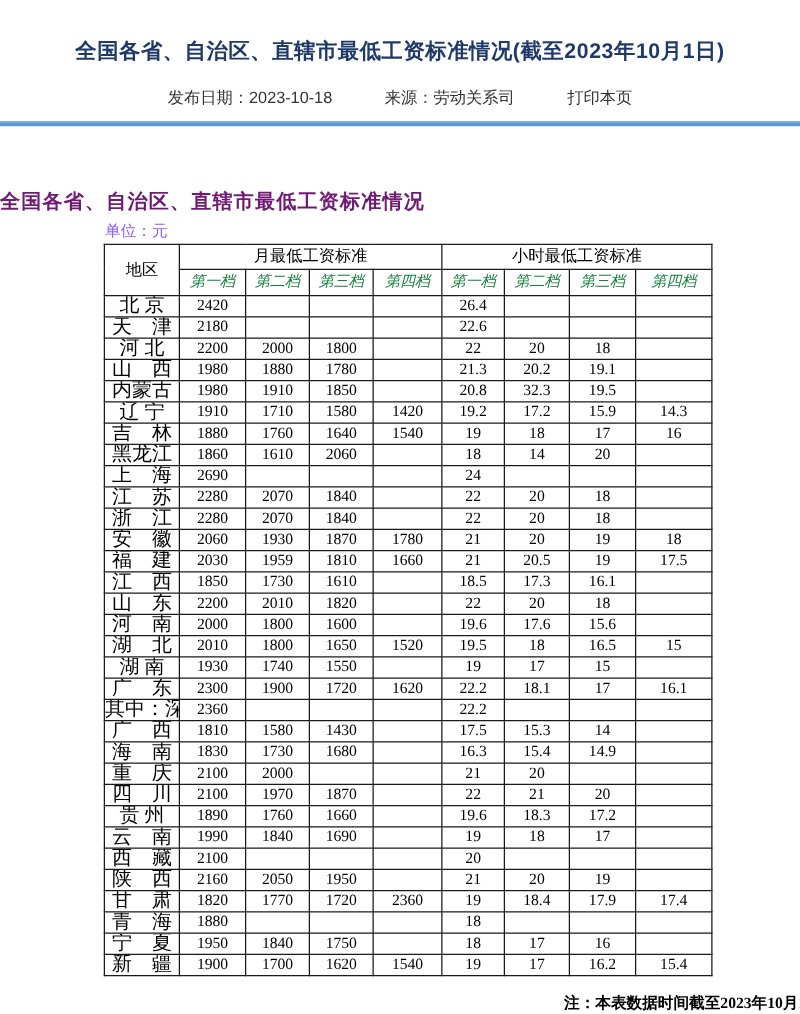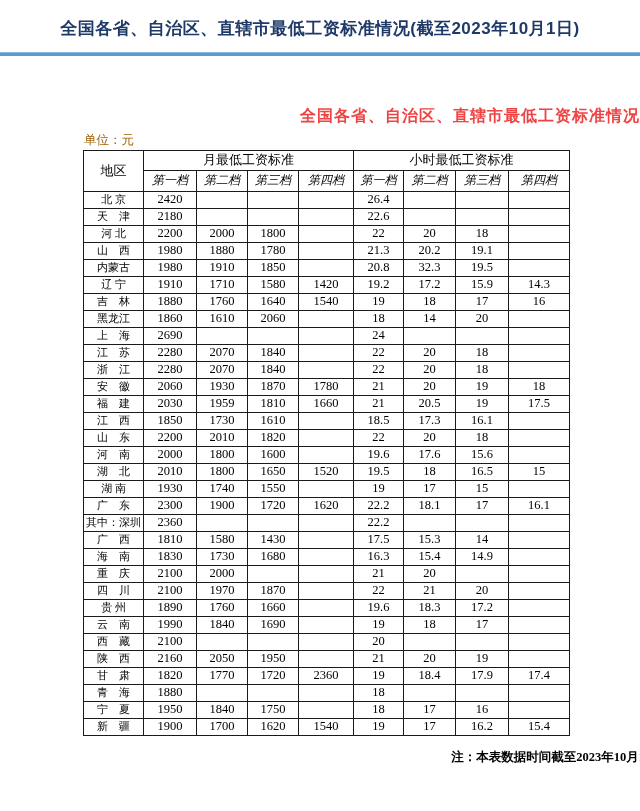--- a/index.html
+++ b/index.html
@@ -12,7 +12,7 @@
   }
 
   
-  .page-header { padding-top:16px; }
+  .page-header { padding-top:28px; }
   .page-title {
     text-align:center;
     font-size:17px;

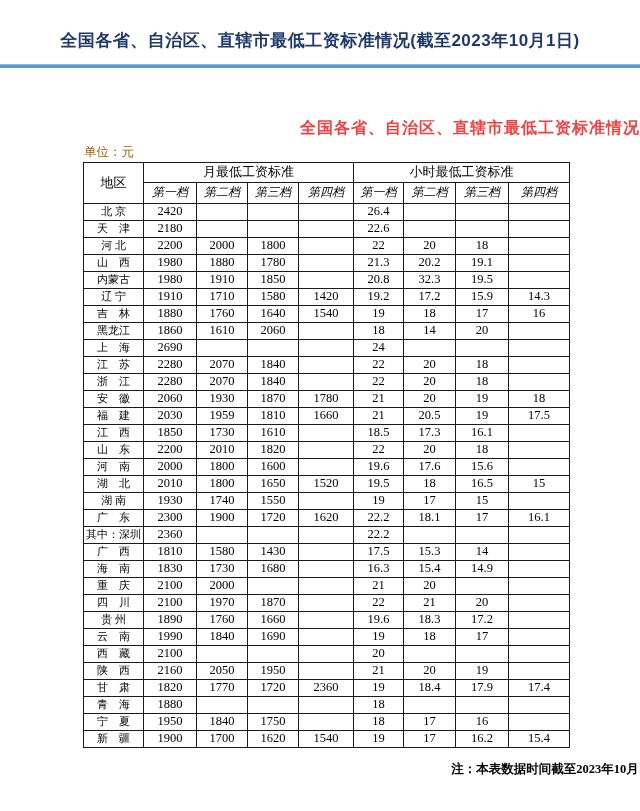--- a/index.html
+++ b/index.html
@@ -110,6 +110,11 @@
 
 <div class="page-header">
   <div class="page-title">全国各省、自治区、直辖市最低工资标准情况(截至2023年10月1日)</div>
+  <div class="meta-row">
+    <span class="meta-item"><span>发布日期：</span><span>2023-10-18</span></span>
+    <span class="meta-item"><span>来源：</span><span>劳动关系司</span></span>
+    <span class="meta-item print-link">打印本页</span>
+  </div>
   <div class="blue-divider"></div>
 </div>
 

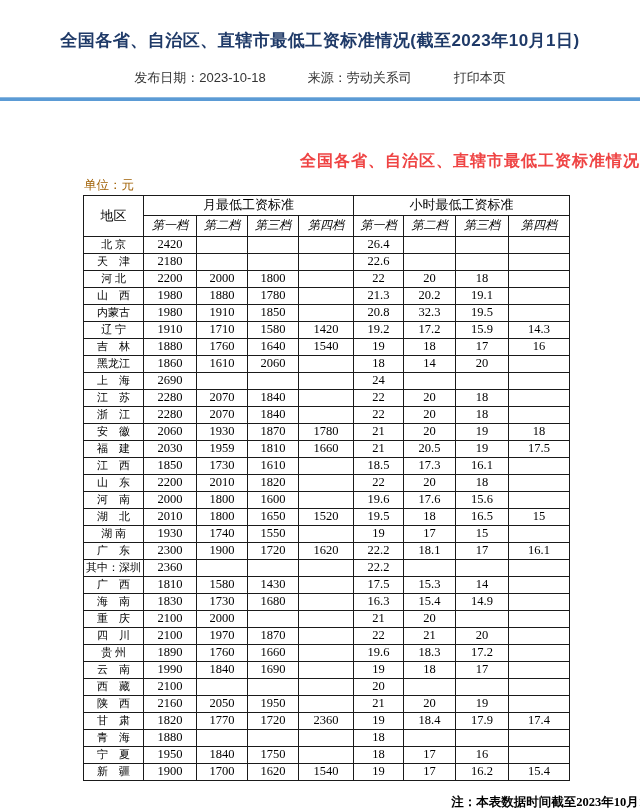--- a/index.html
+++ b/index.html
@@ -42,10 +42,10 @@
   
   .table-title {
     margin-top:50px;
-    text-align:right;
+    text-align:left;
     font-size:16px;
     font-weight:bold;
-    color:#ef4444;
+    color:#701a75;
     letter-spacing:1px;
   }
   .unit-label {

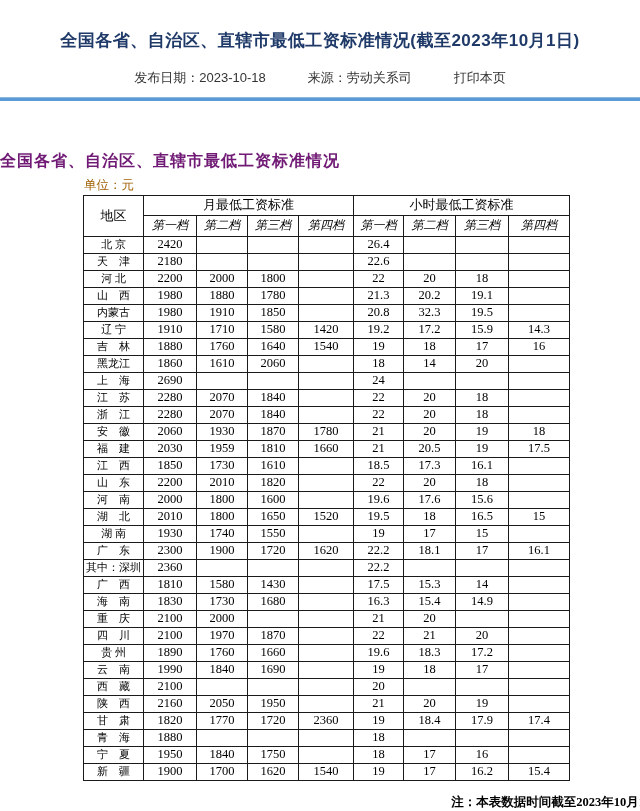--- a/index.html
+++ b/index.html
@@ -51,7 +51,7 @@
   .unit-label {
     margin:5px 0 1px 84px;
     font-size:12.5px;
-    color:#a16207;
+    color:#8b5cf6;
     font-family:"Liberation Serif", serif;
   }
 

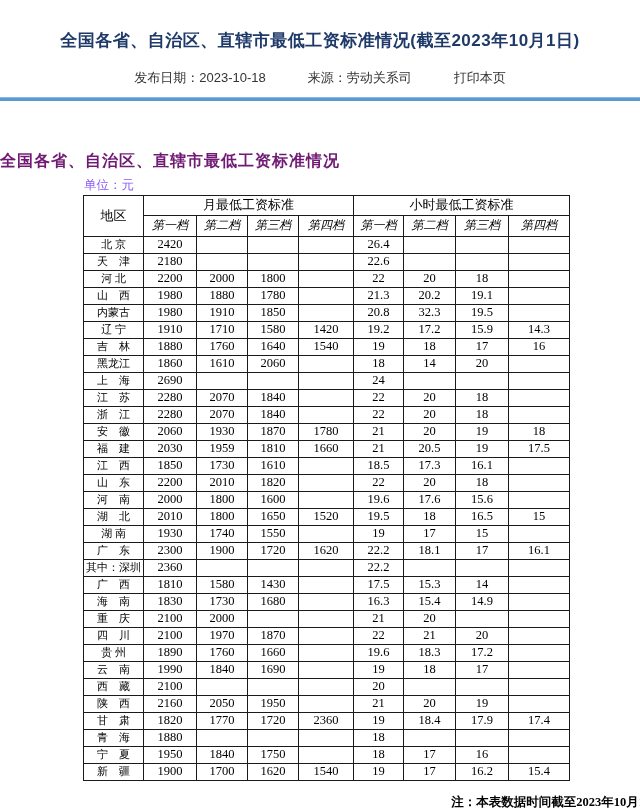--- a/index.html
+++ b/index.html
@@ -80,7 +80,7 @@
     font-size:12px;
     font-weight:normal;
     font-style:italic;
-    color:#000000;
+    color:#15803d;
   }
   tbody td {
     height:16px;

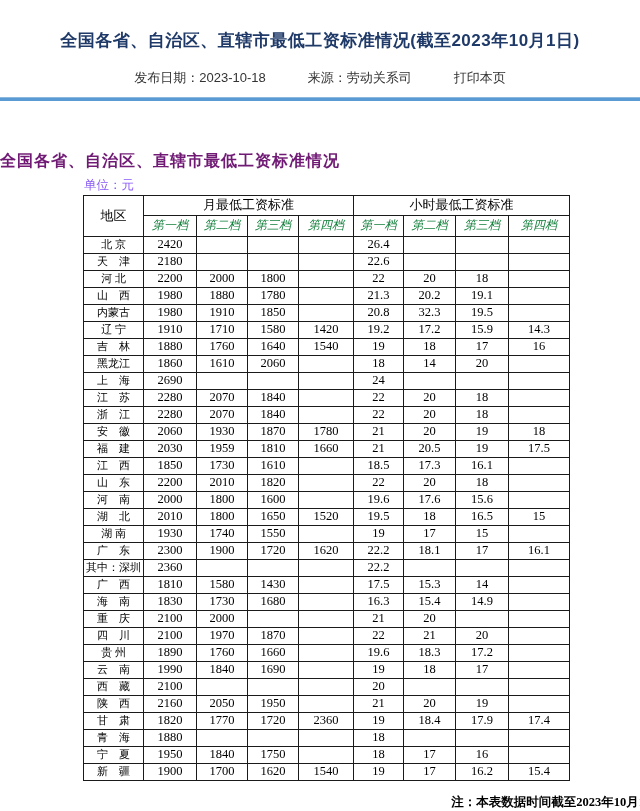--- a/index.html
+++ b/index.html
@@ -89,7 +89,7 @@
     color:#000000;
   }
   tbody td.region-col {
-    font-size:11px;
+    font-size:16px;
     white-space:pre;
     margin-top:42px;
   }

